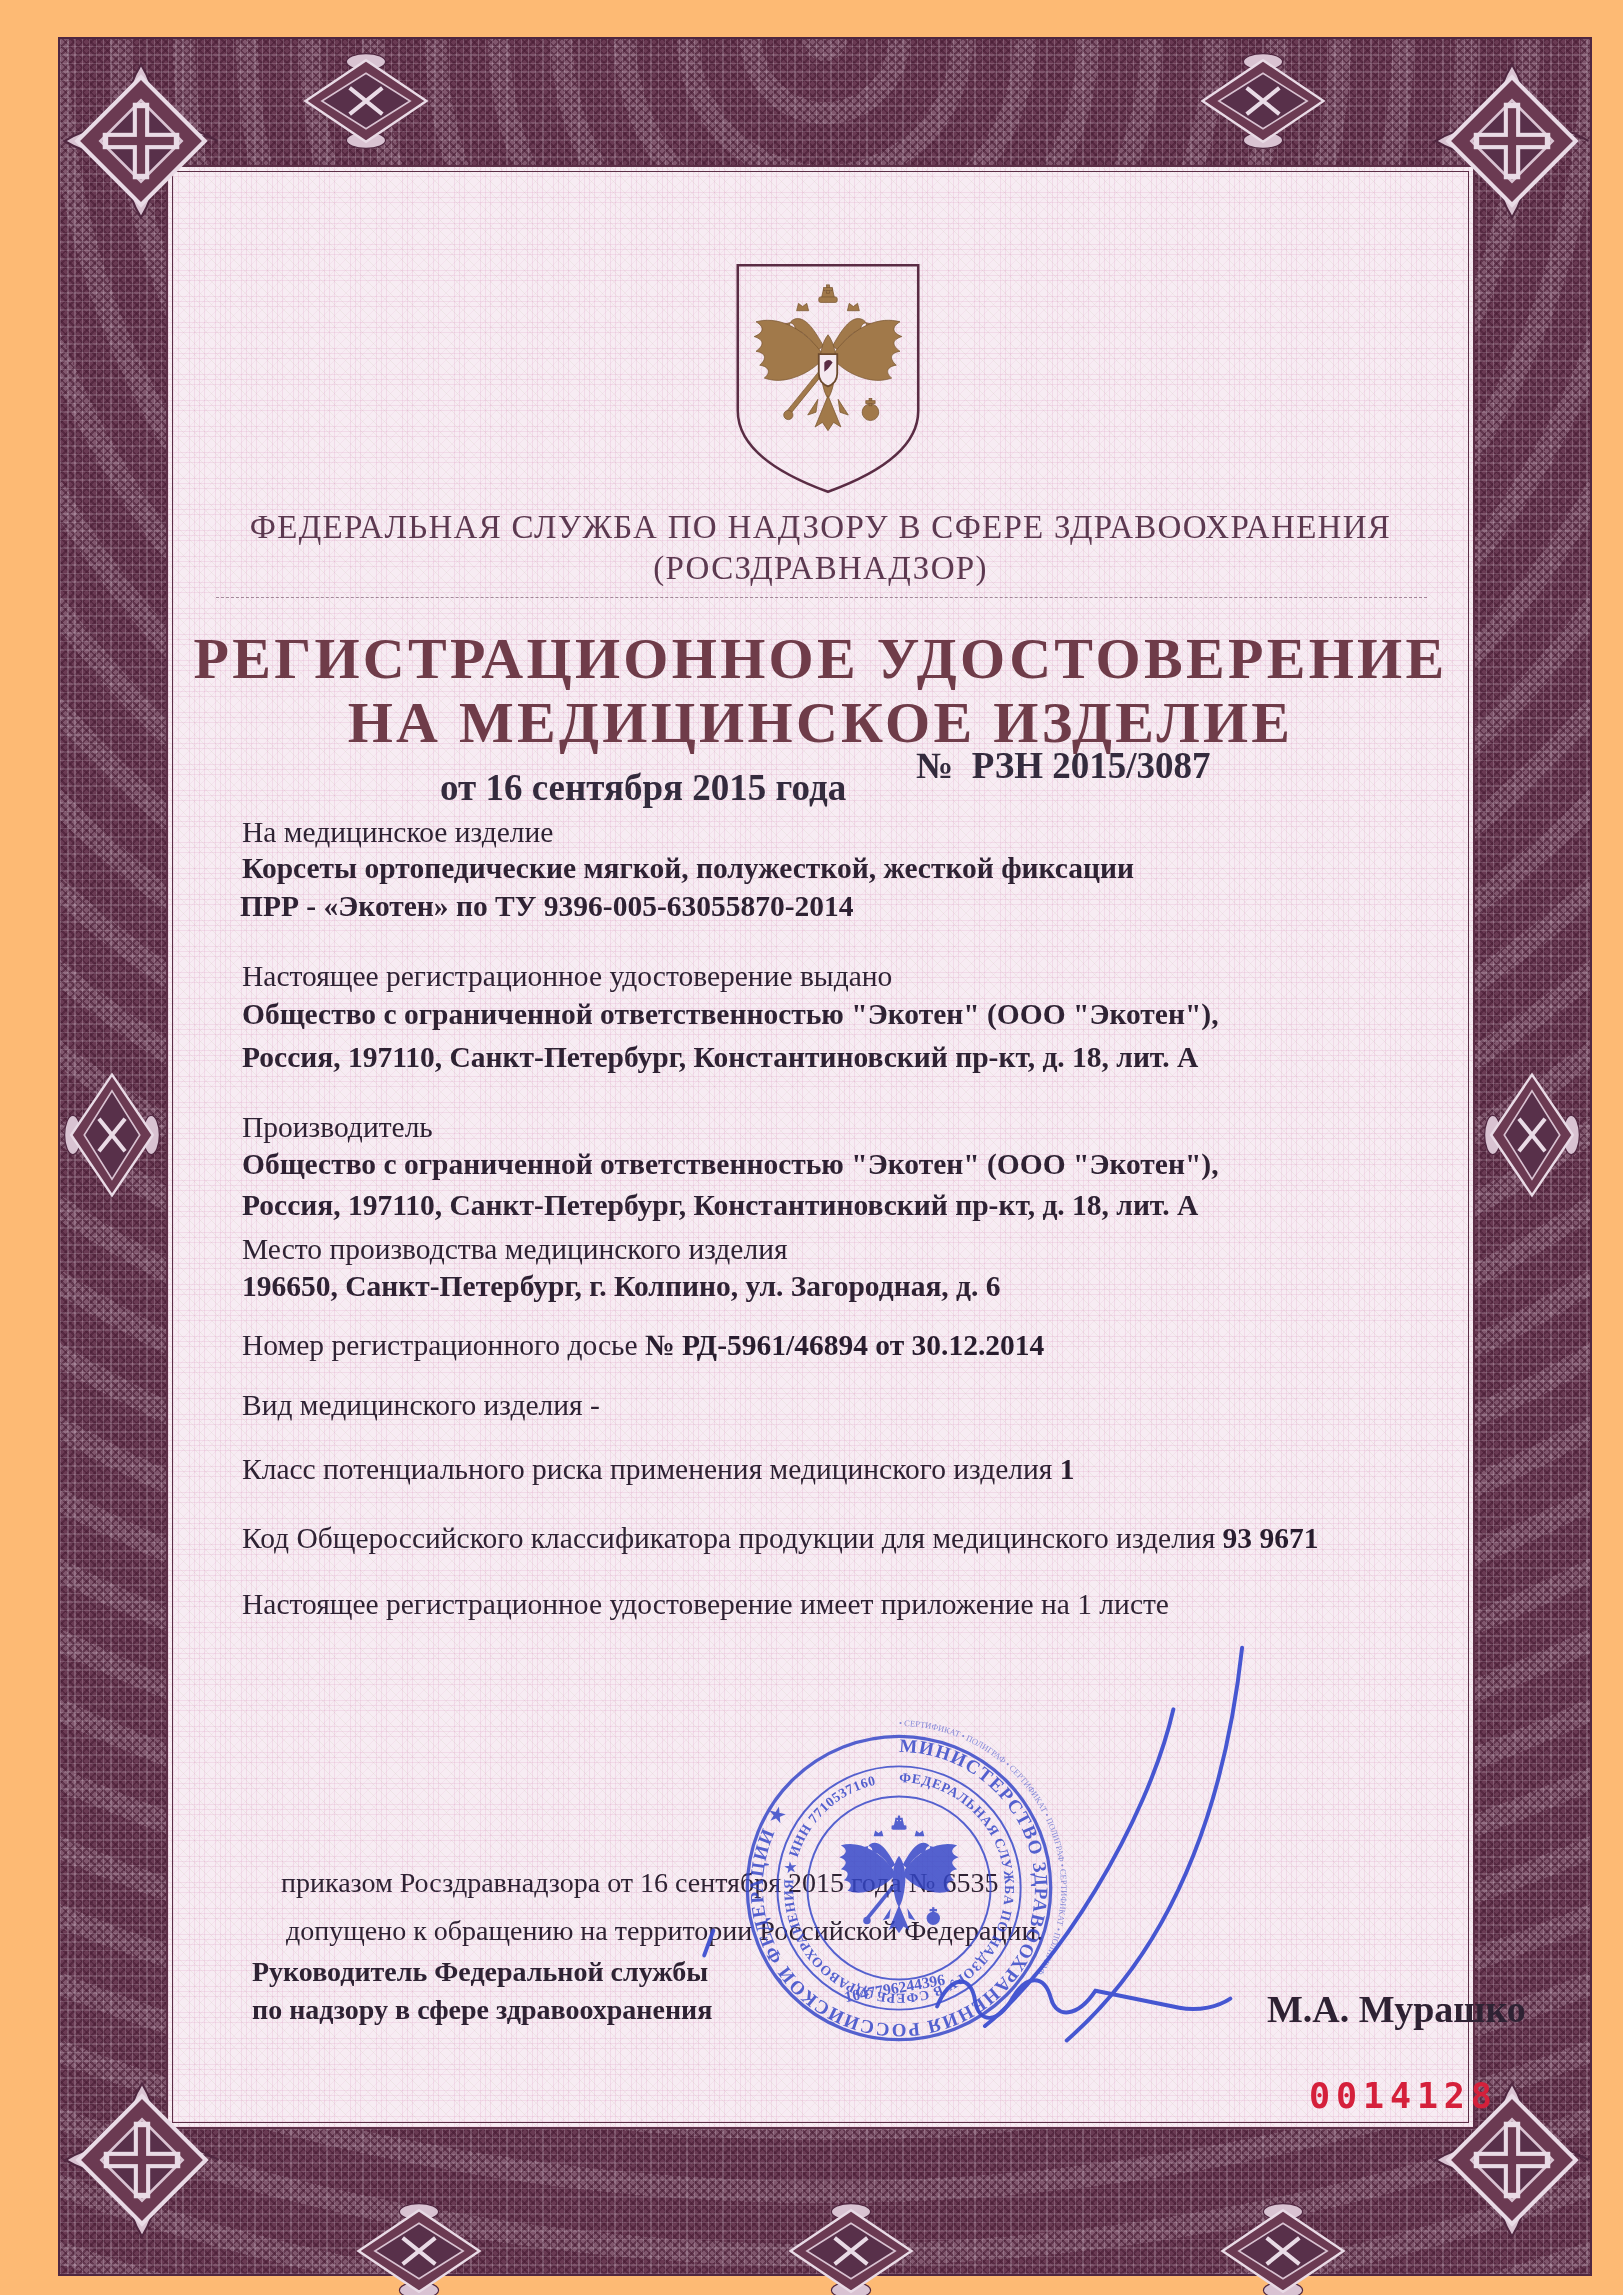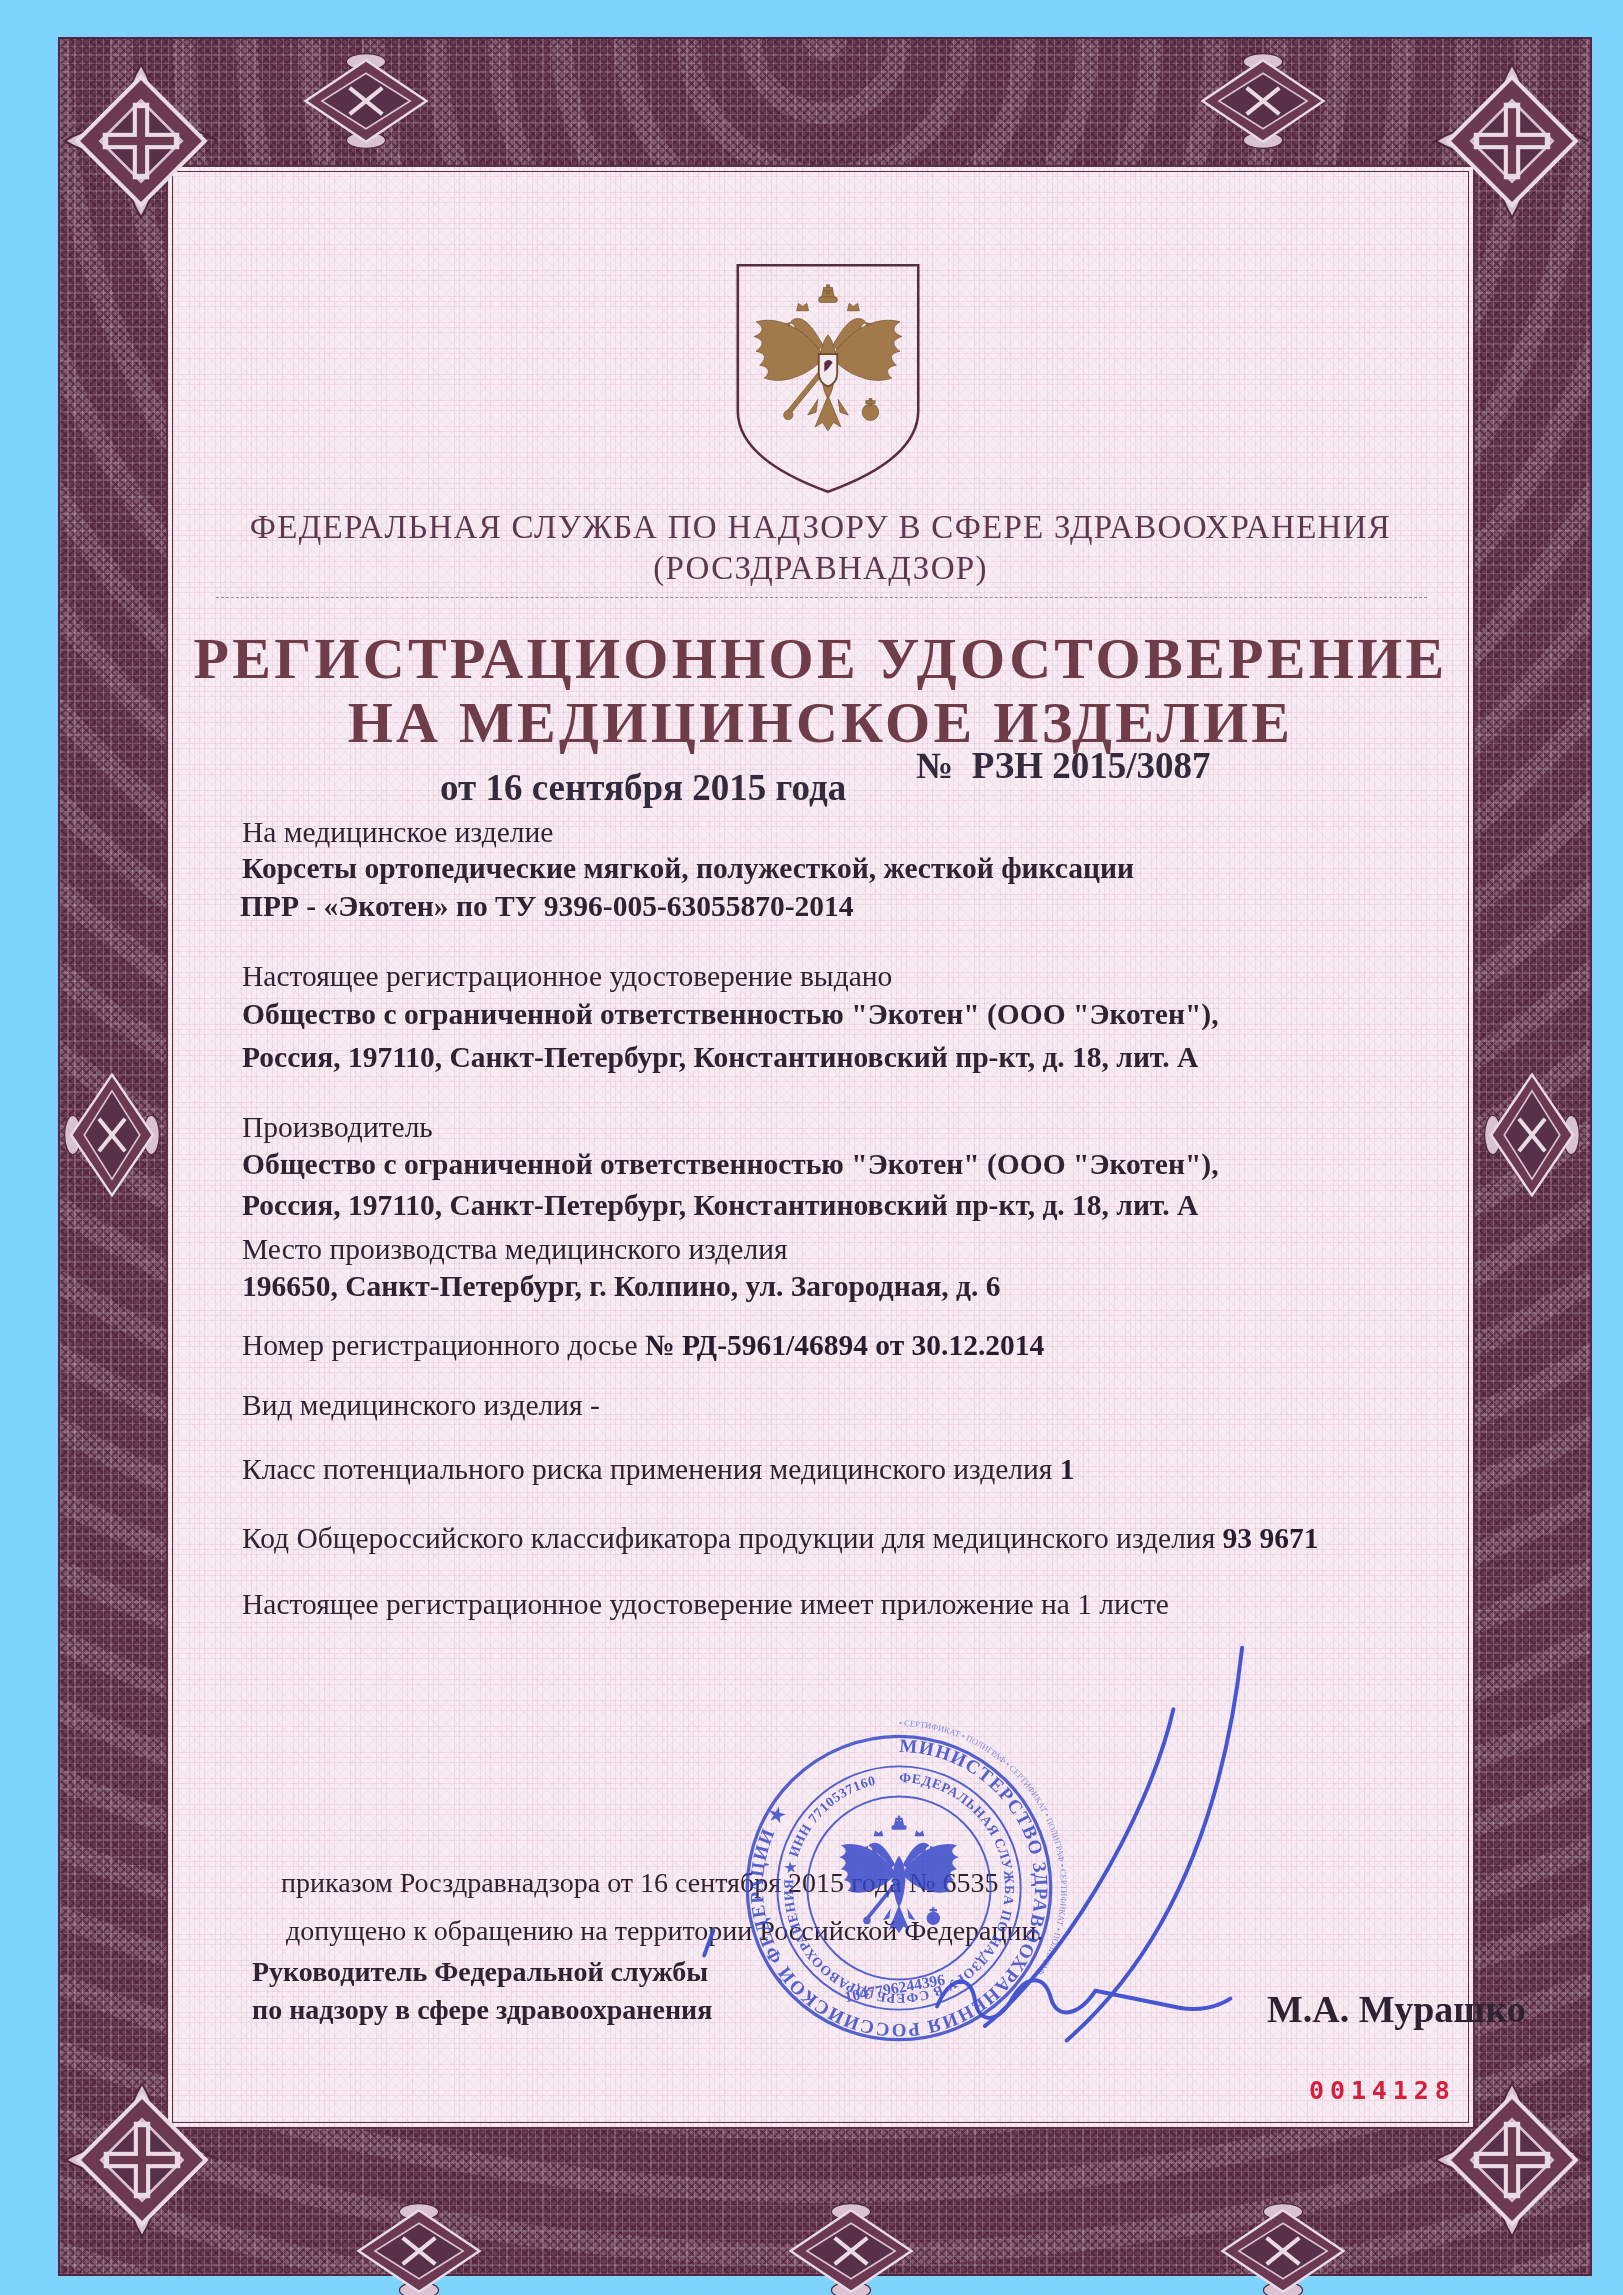--- a/index.html
+++ b/index.html
@@ -5,7 +5,7 @@
   html,body{margin:0;padding:0;background:#e8e6e2;}
   .page{
     position:relative;width:1623px;height:2295px;overflow:hidden;
-    background:#7dd3fc;
+    background:#fdba74;
     font-family:"Liberation Serif","DejaVu Serif",serif;
     text-decoration:underline;
   }

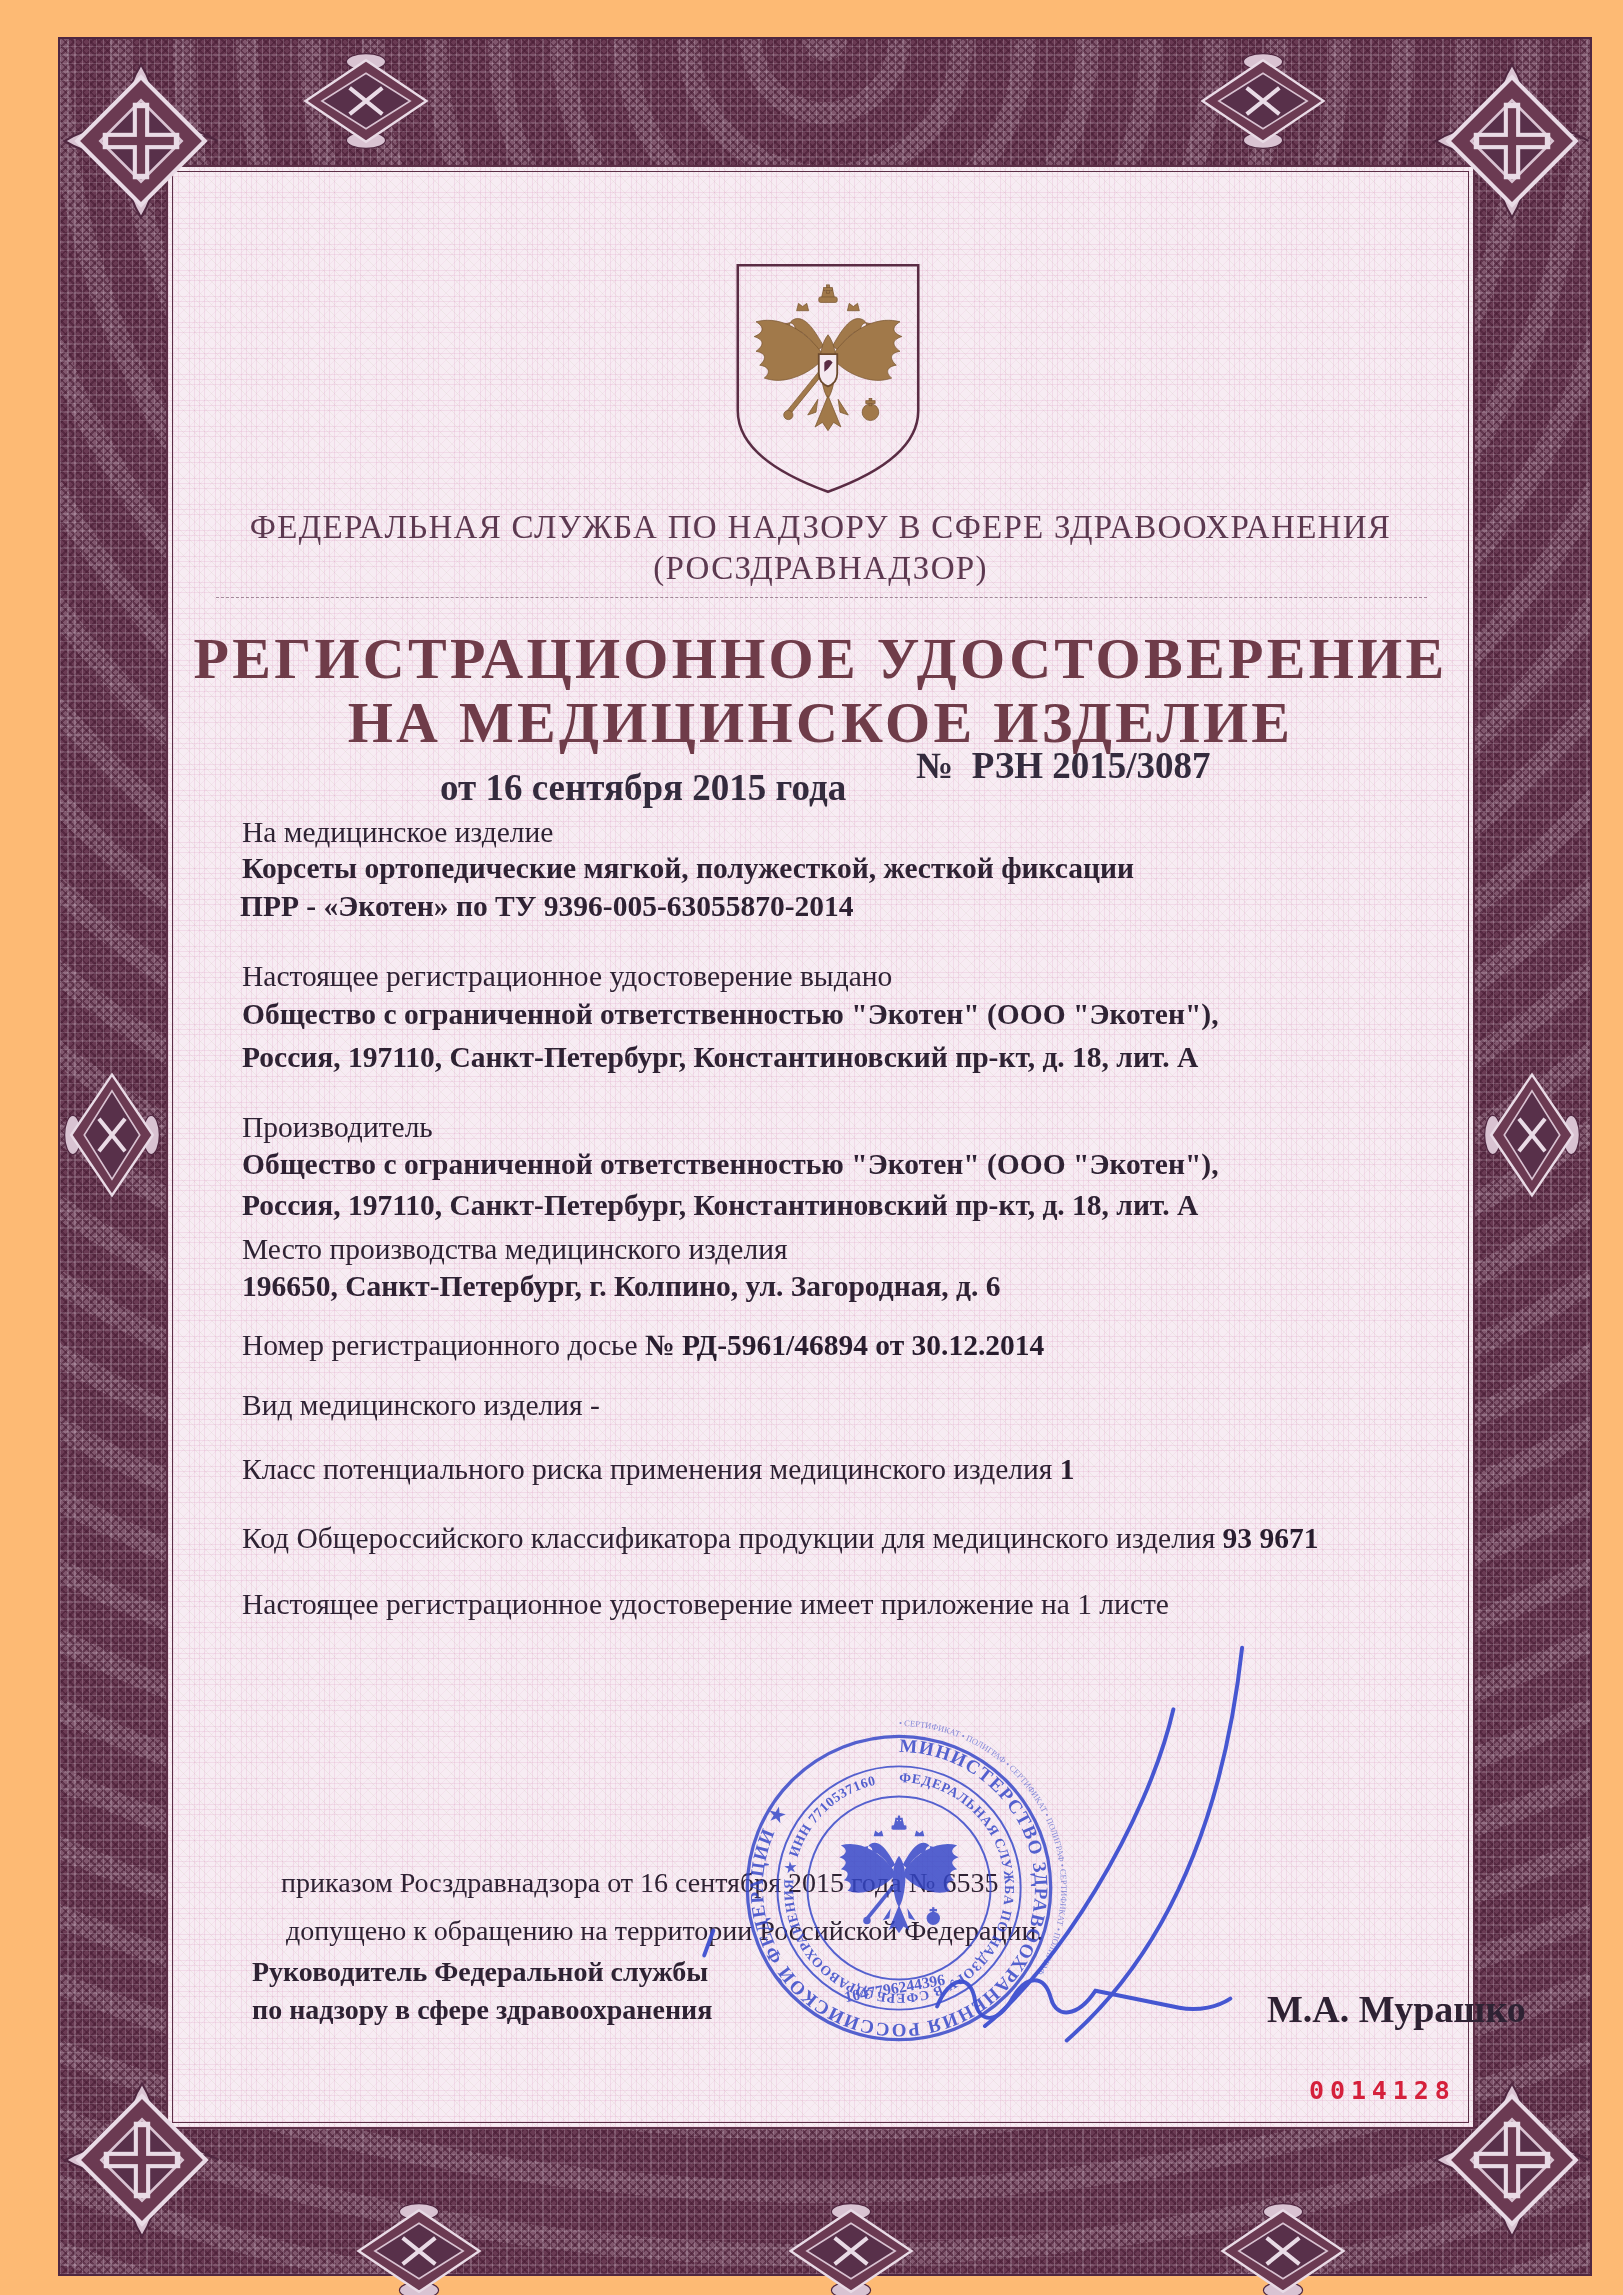--- a/index.html
+++ b/index.html
@@ -53,7 +53,7 @@
   .signer-name{font-size:38px;font-weight:bold;color:#2e2233;}
   .serial{
     font-family:"DejaVu Sans Mono","Liberation Mono",monospace;
-    font-size:25px;font-weight:bold;letter-spacing:5.9px;color:#d5203b;z-index:5;
+    font-size:35px;font-weight:bold;letter-spacing:5.9px;color:#d5203b;z-index:5;
   }
   .stamp-svg,.sig-svg{position:absolute;z-index:6;}
   .coa-svg{position:absolute;z-index:4;}

